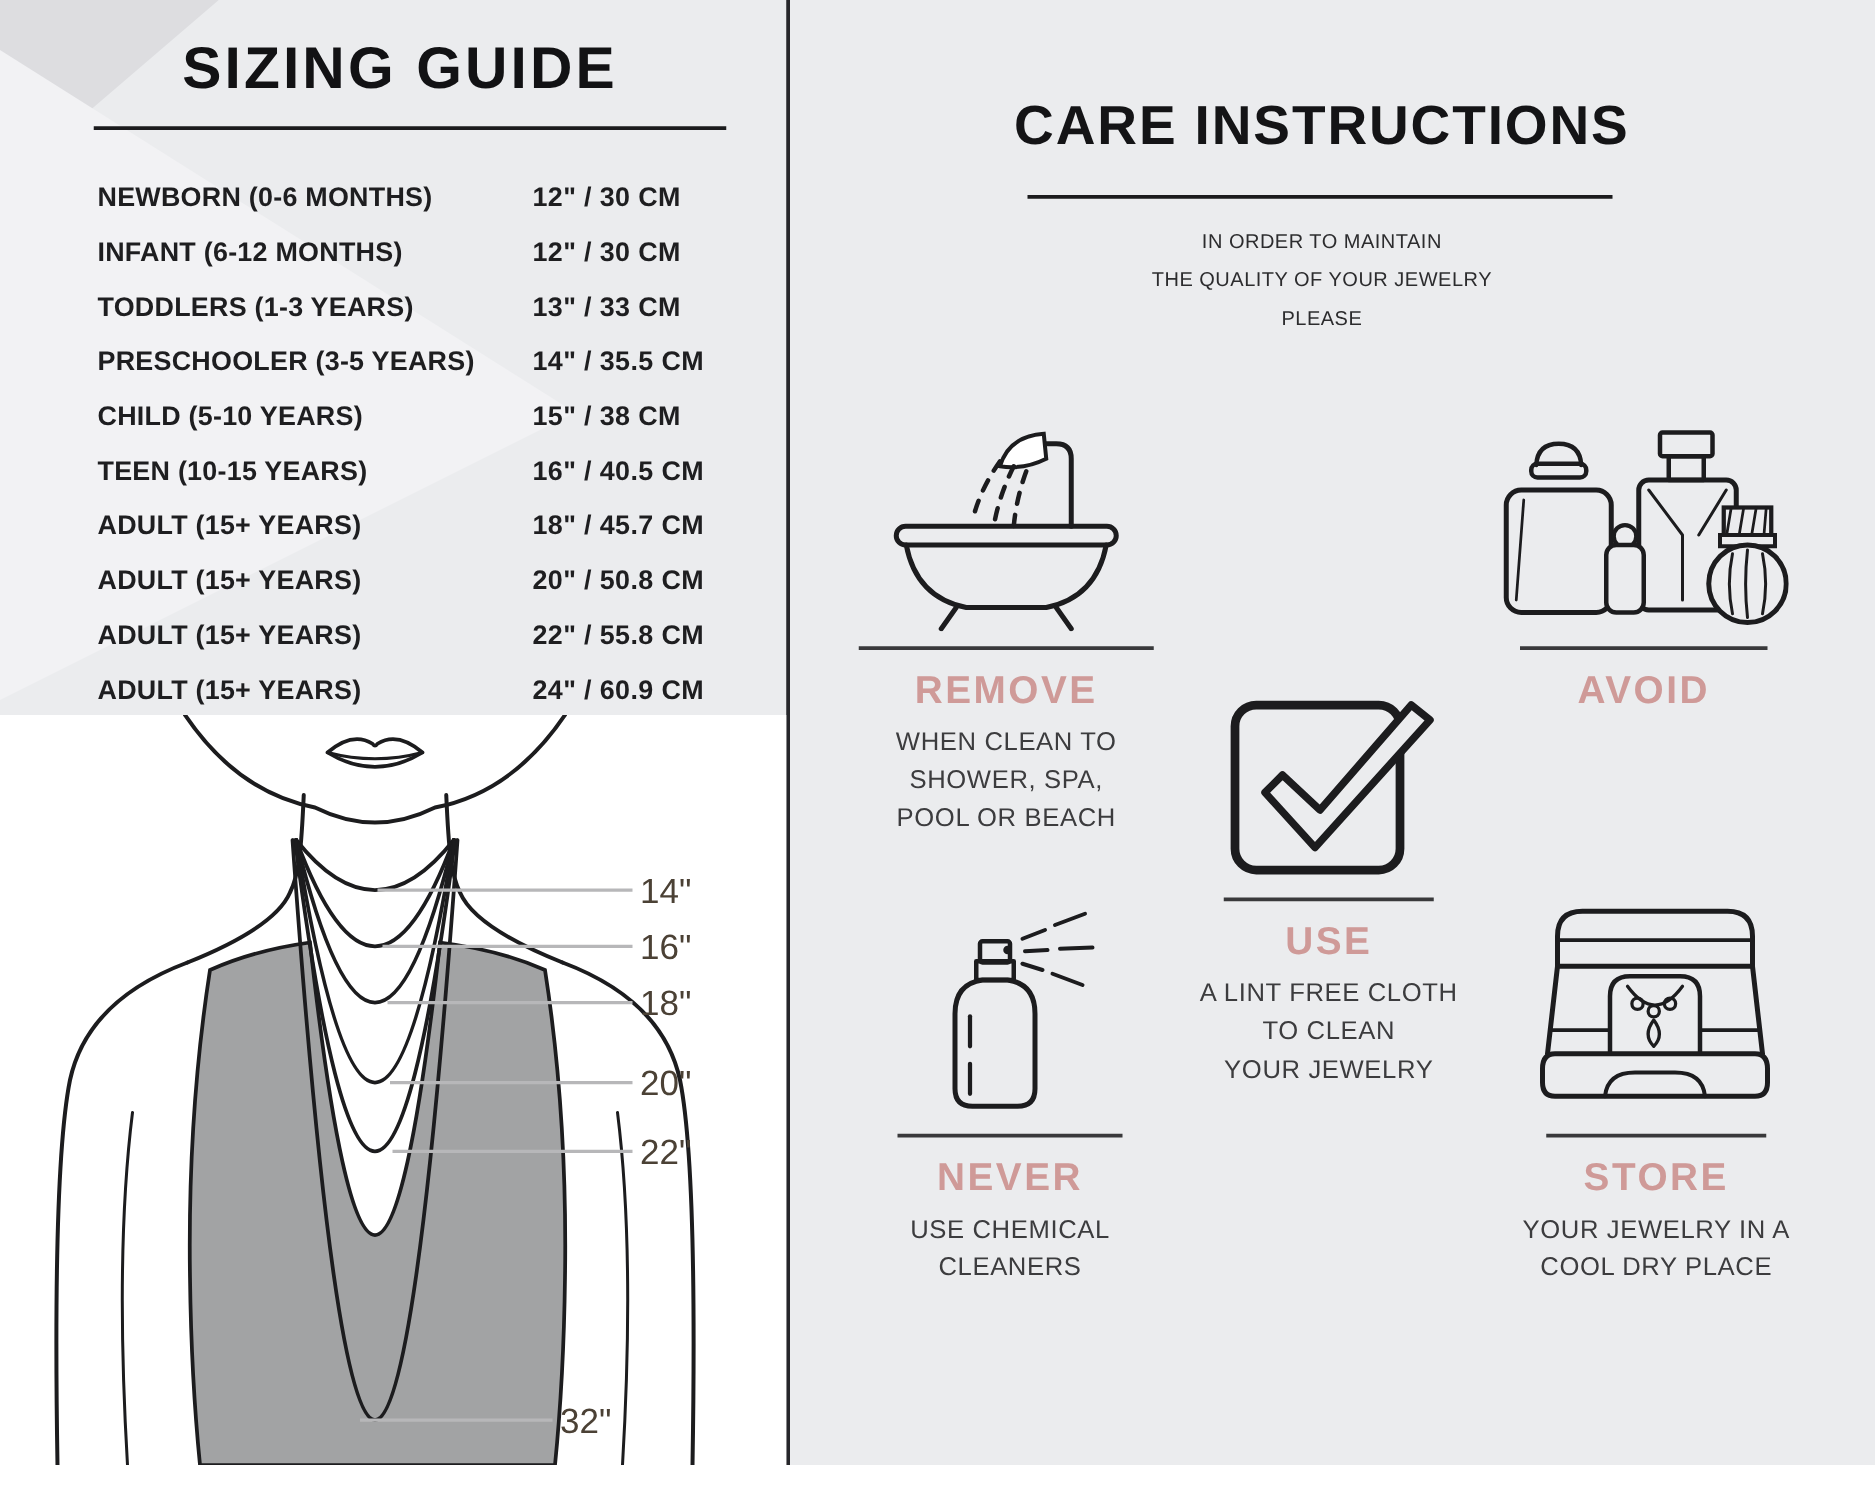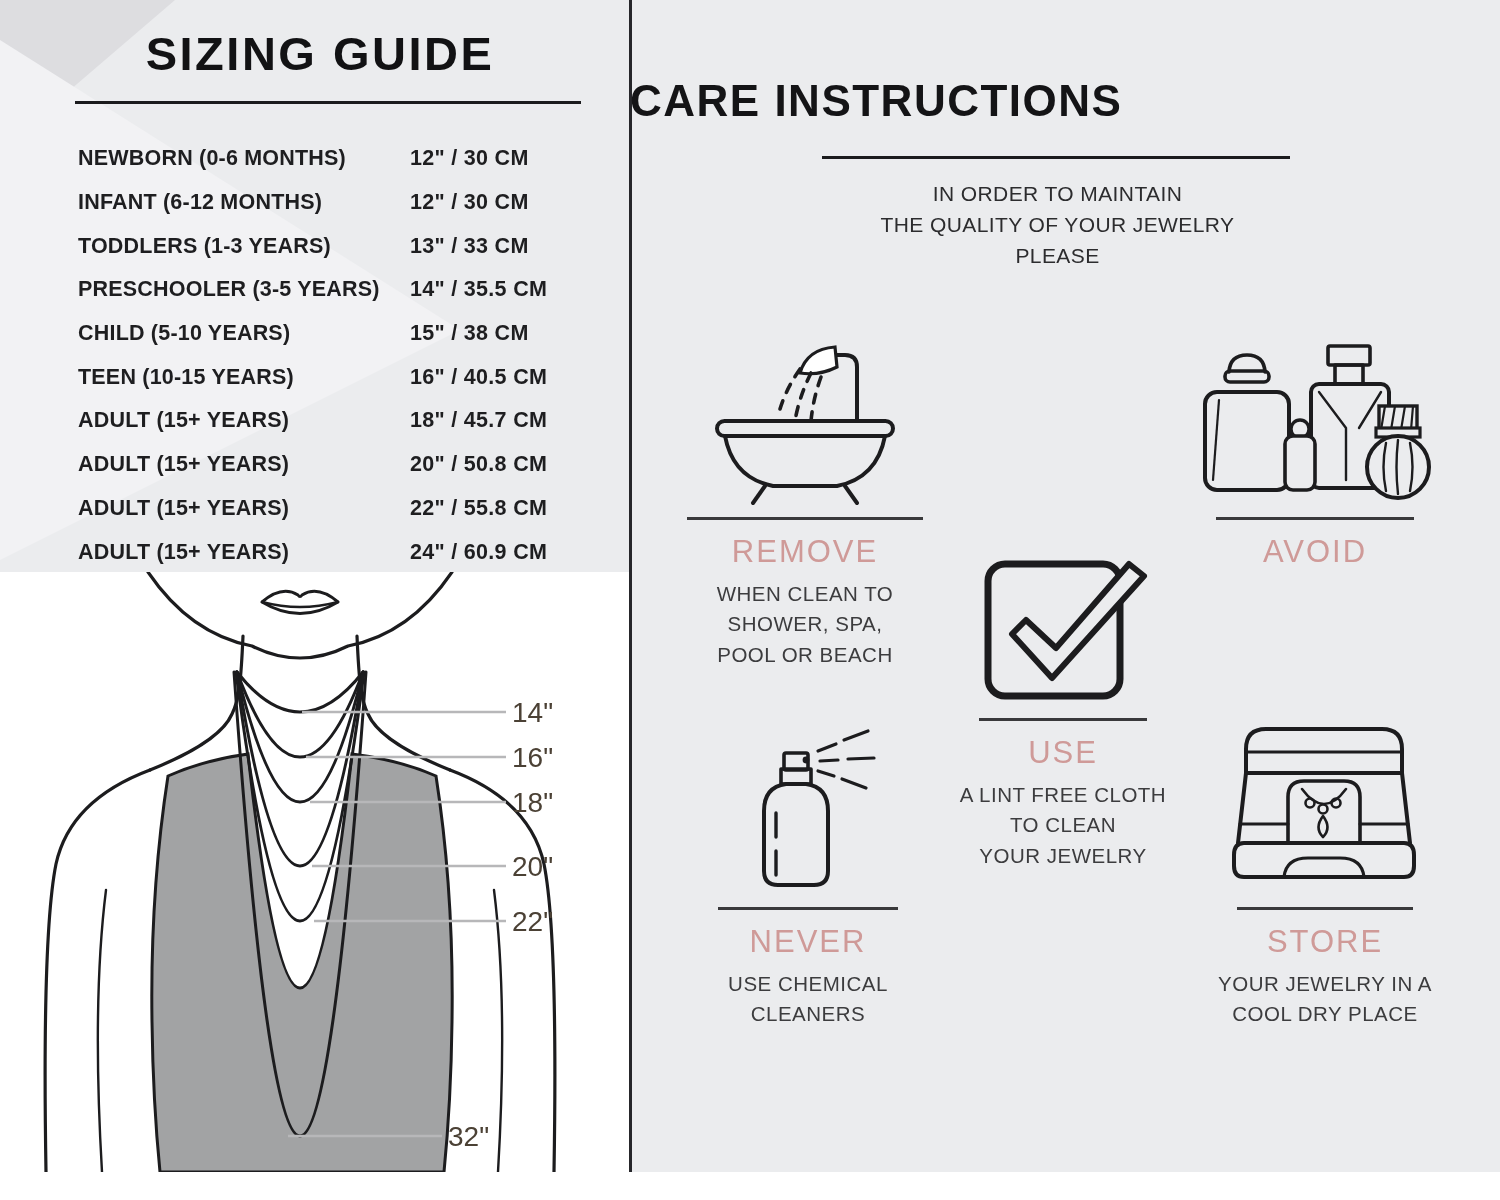--- a/index.html
+++ b/index.html
@@ -31,7 +31,7 @@
   .figure-box svg { display:block; }
 
   
-  .care-title { position:absolute; left:630px; top:76px; width:855px; text-align:left;
+  .care-title { position:absolute; left:630px; top:76px; width:855px; text-align:center;
                 font-size:44px; font-weight:bold; letter-spacing:1.5px; color:#141416; }
   .care-rule { position:absolute; left:822px; top:156px; width:468px; height:2.5px; background:#1b1b1d; }
   .care-subtitle { position:absolute; left:680px; top:178px; width:755px; text-align:center; }

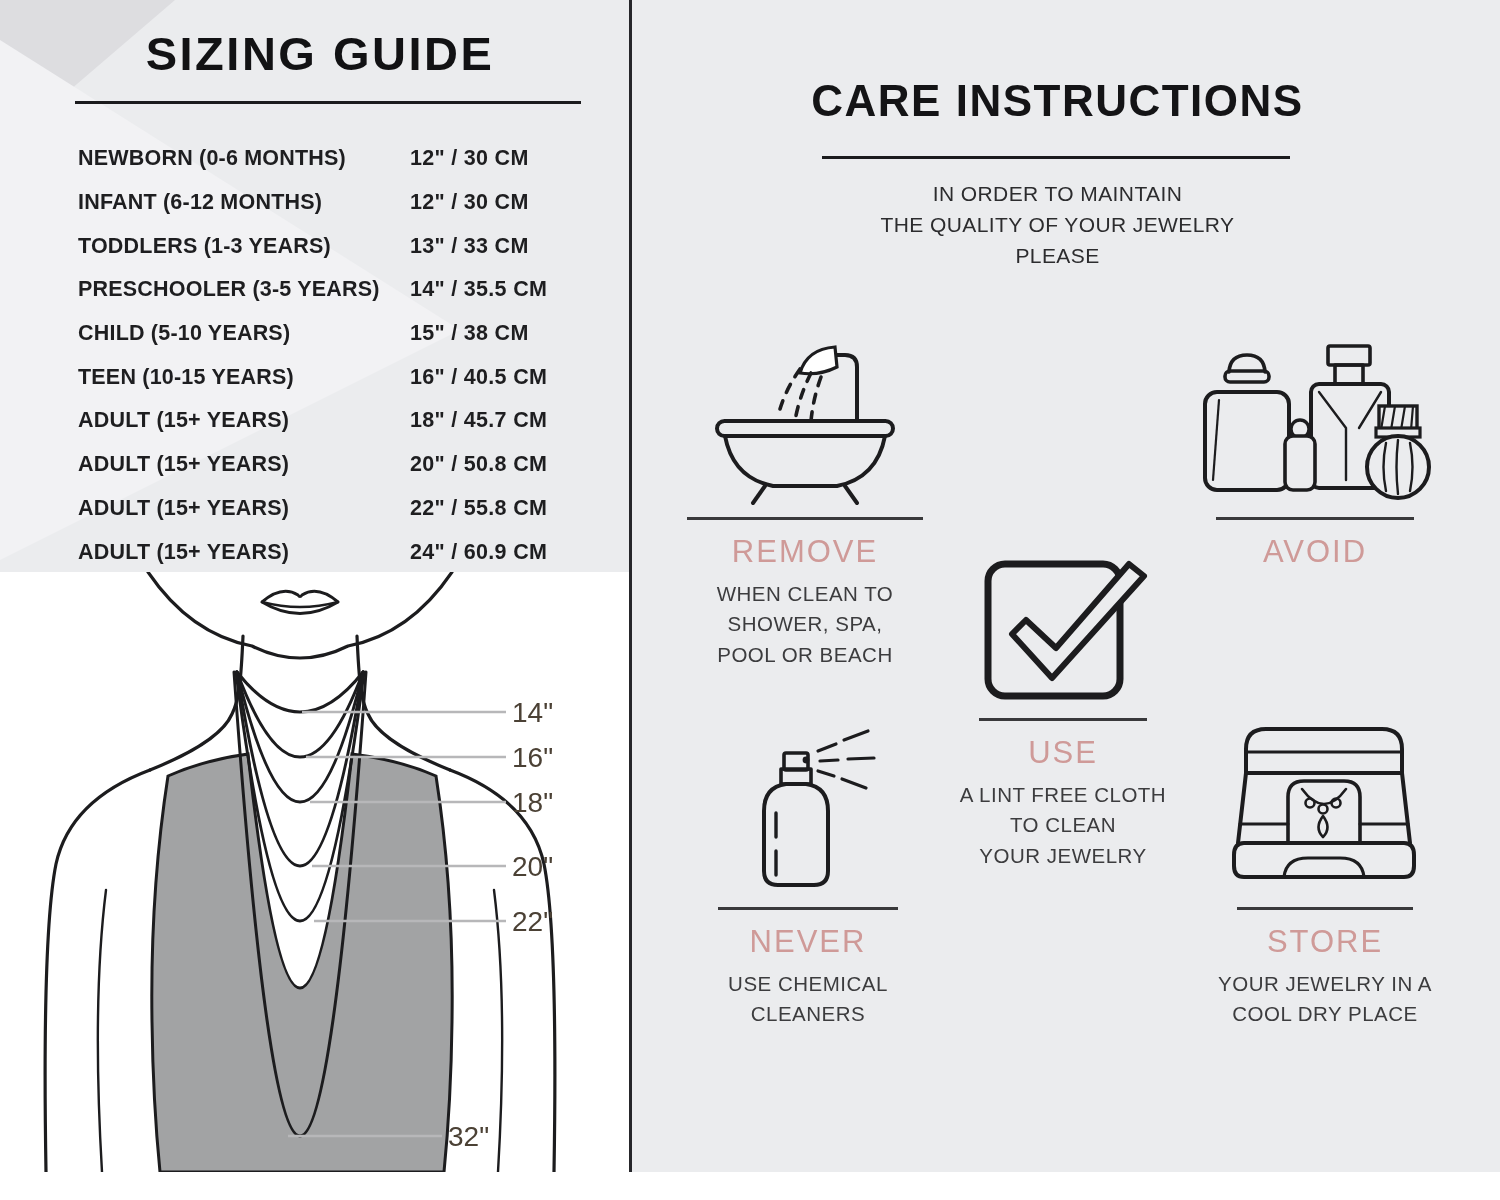--- a/index.html
+++ b/index.html
@@ -23,7 +23,7 @@
   .sizing-rule { position:absolute; left:75px; top:101px; width:506px; height:3px; background:#1b1b1d; }
 
   .sizing-table { position:absolute; left:78px; top:137px; width:500px; }
-  .size-row { display:flex; align-items:center; height:43.7px; }
+  .size-row { display:flex; align-items:center; height:43.7px;gap:16px; }
   .size-row .lbl { width:332px; font-size:21.5px; font-weight:bold; color:#1e1e20; letter-spacing:0.2px; }
   .size-row .val { font-size:21.5px; font-weight:bold; color:#1e1e20; letter-spacing:0.3px; }
 

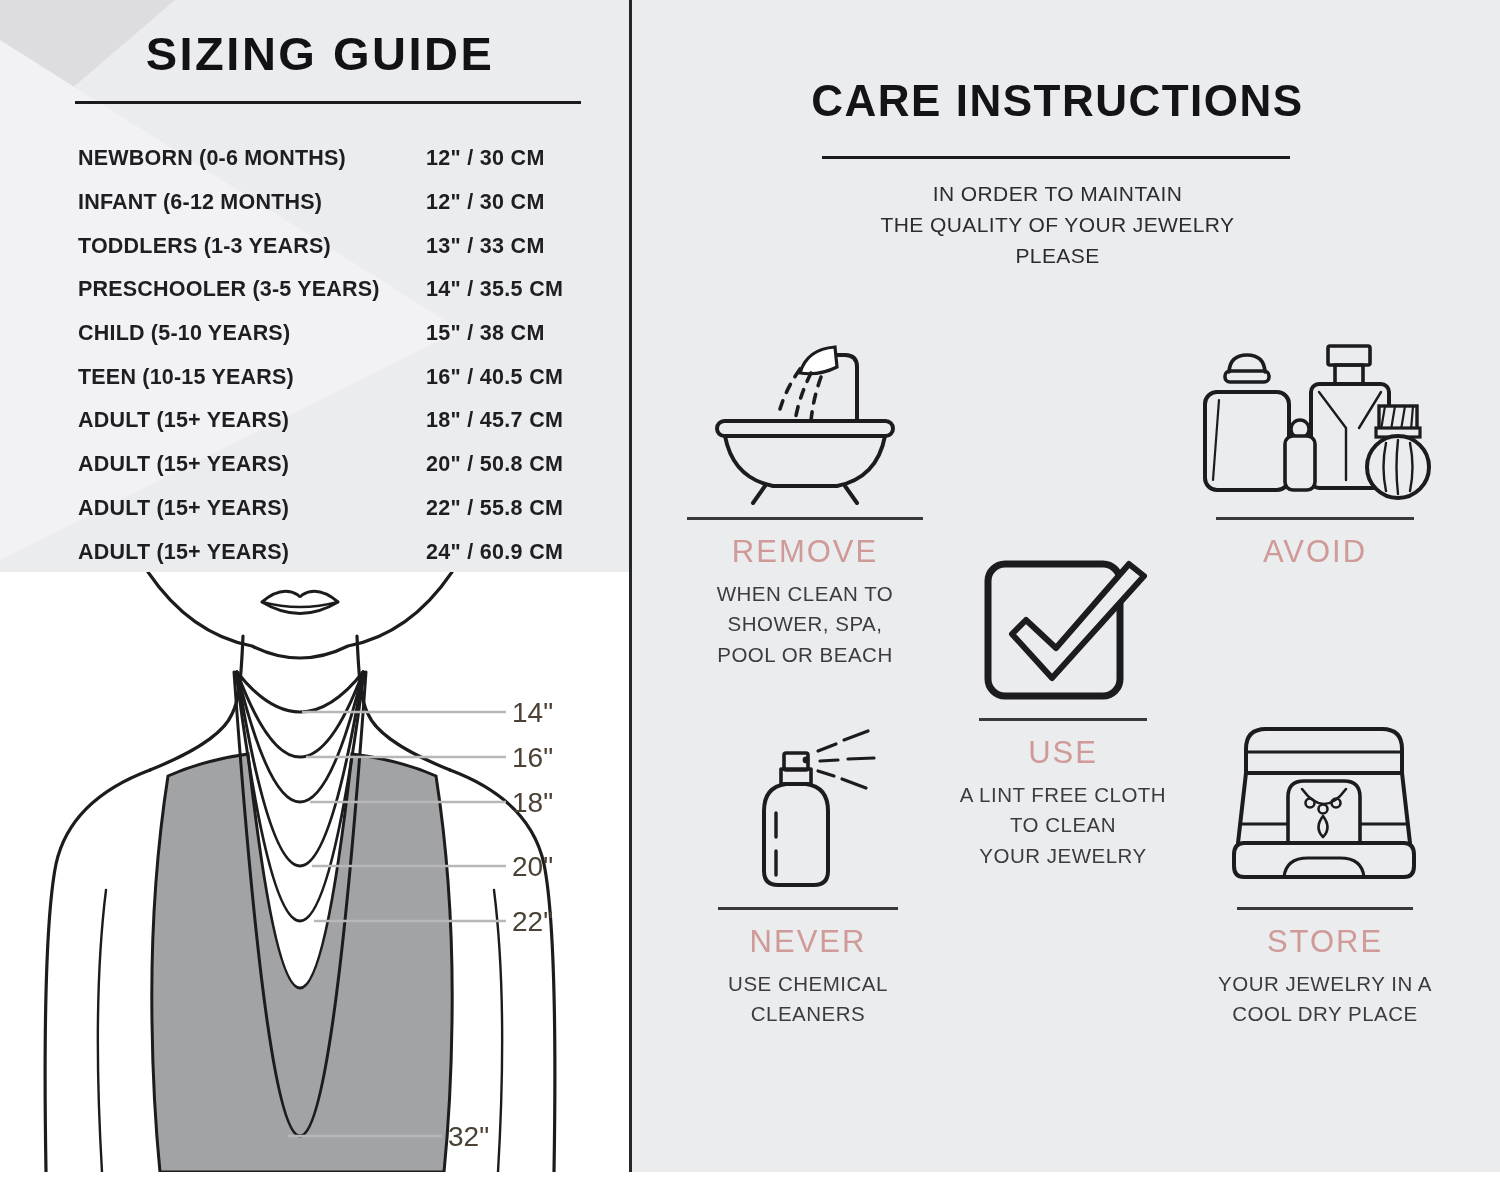--- a/index.html
+++ b/index.html
@@ -35,7 +35,7 @@
                 font-size:44px; font-weight:bold; letter-spacing:1.5px; color:#141416; }
   .care-rule { position:absolute; left:822px; top:156px; width:468px; height:2.5px; background:#1b1b1d; }
   .care-subtitle { position:absolute; left:680px; top:178px; width:755px; text-align:center; }
-  .care-subtitle div { font-size:21px; color:#2c2c2e; line-height:31px; letter-spacing:0.4px; }
+  .care-subtitle div { font-size:16px; color:#2c2c2e; line-height:31px; letter-spacing:0.4px; }
 
   .care-item { position:absolute; width:320px; display:flex; flex-direction:column; align-items:center; }
   .care-icon { display:flex; align-items:flex-end; justify-content:center; width:100%; }

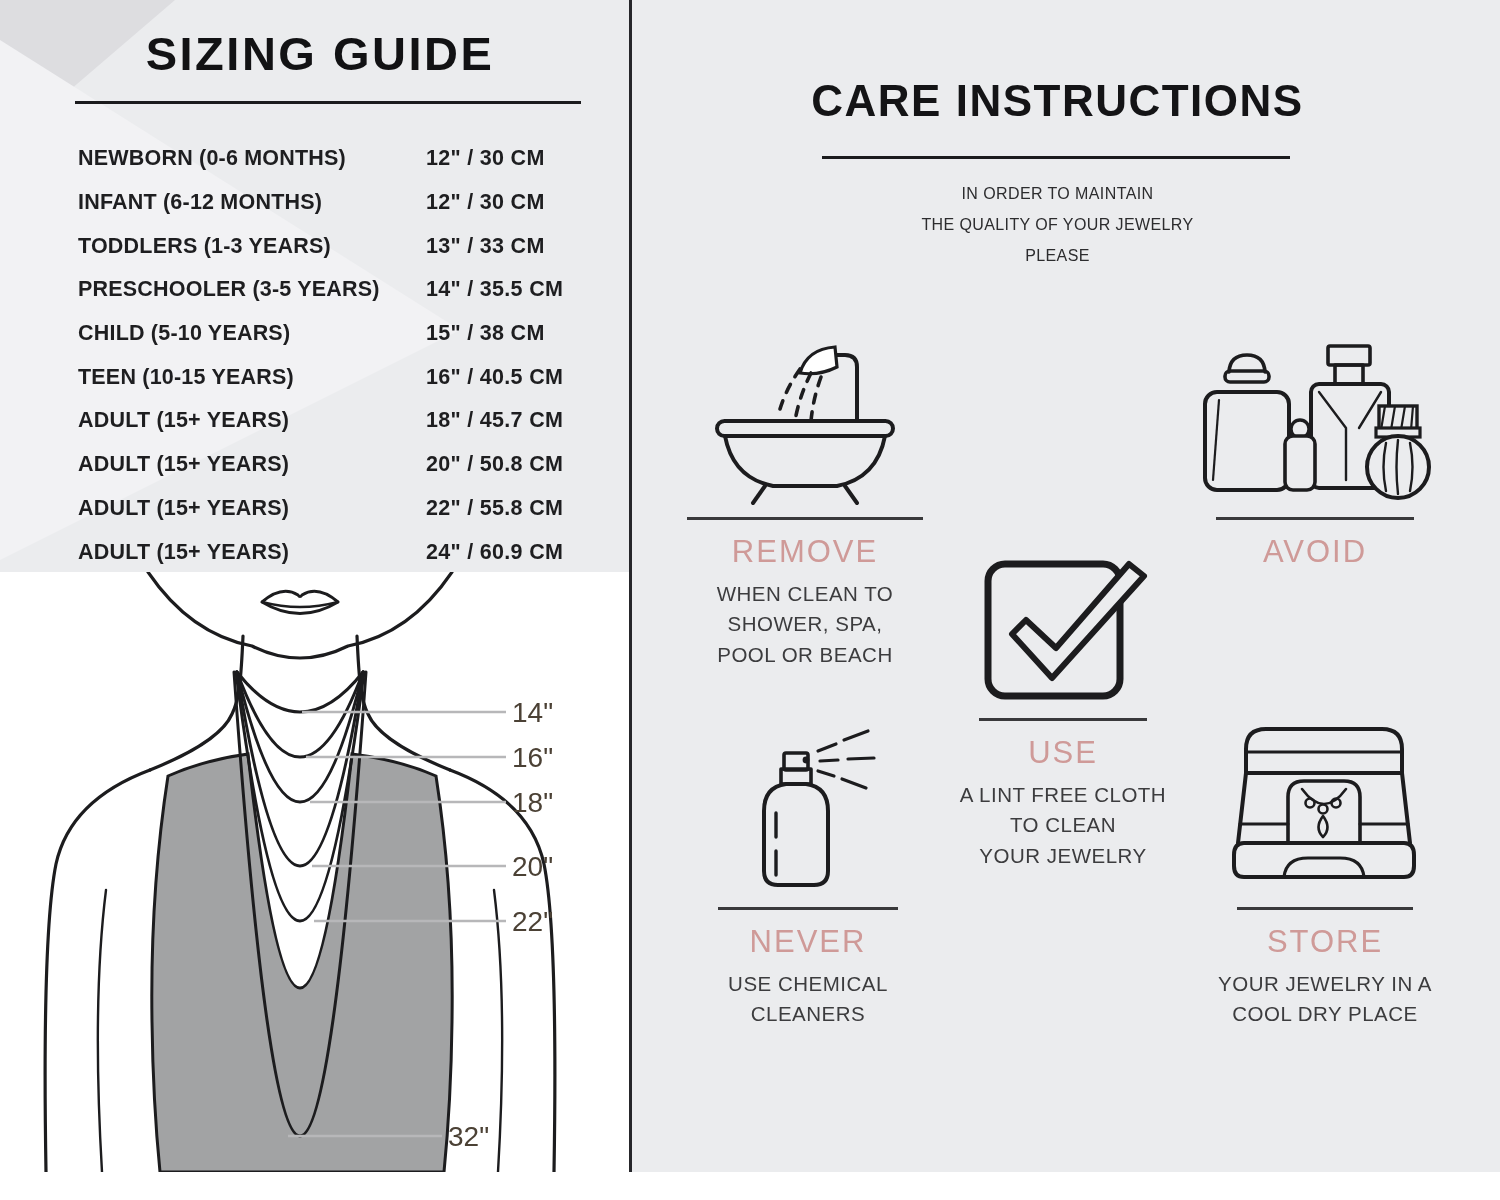--- a/index.html
+++ b/index.html
@@ -40,7 +40,7 @@
   .care-item { position:absolute; width:320px; display:flex; flex-direction:column; align-items:center; }
   .care-icon { display:flex; align-items:flex-end; justify-content:center; width:100%; }
   .care-item-rule { height:2.5px; background:#39393b; margin-top:12px; }
-  .care-heading { font-size:31px; font-weight:normal; color:#cf9a98; letter-spacing:2px; margin-top:14px; }
+  .care-heading { font-size:31px; font-weight:bold; color:#cf9a98; letter-spacing:2px; margin-top:14px; }
   .care-line { font-size:20.5px; color:#3c3c3e; line-height:30.5px; letter-spacing:0.5px; text-align:center; }
   .care-lines { margin-top:9px; }
 

